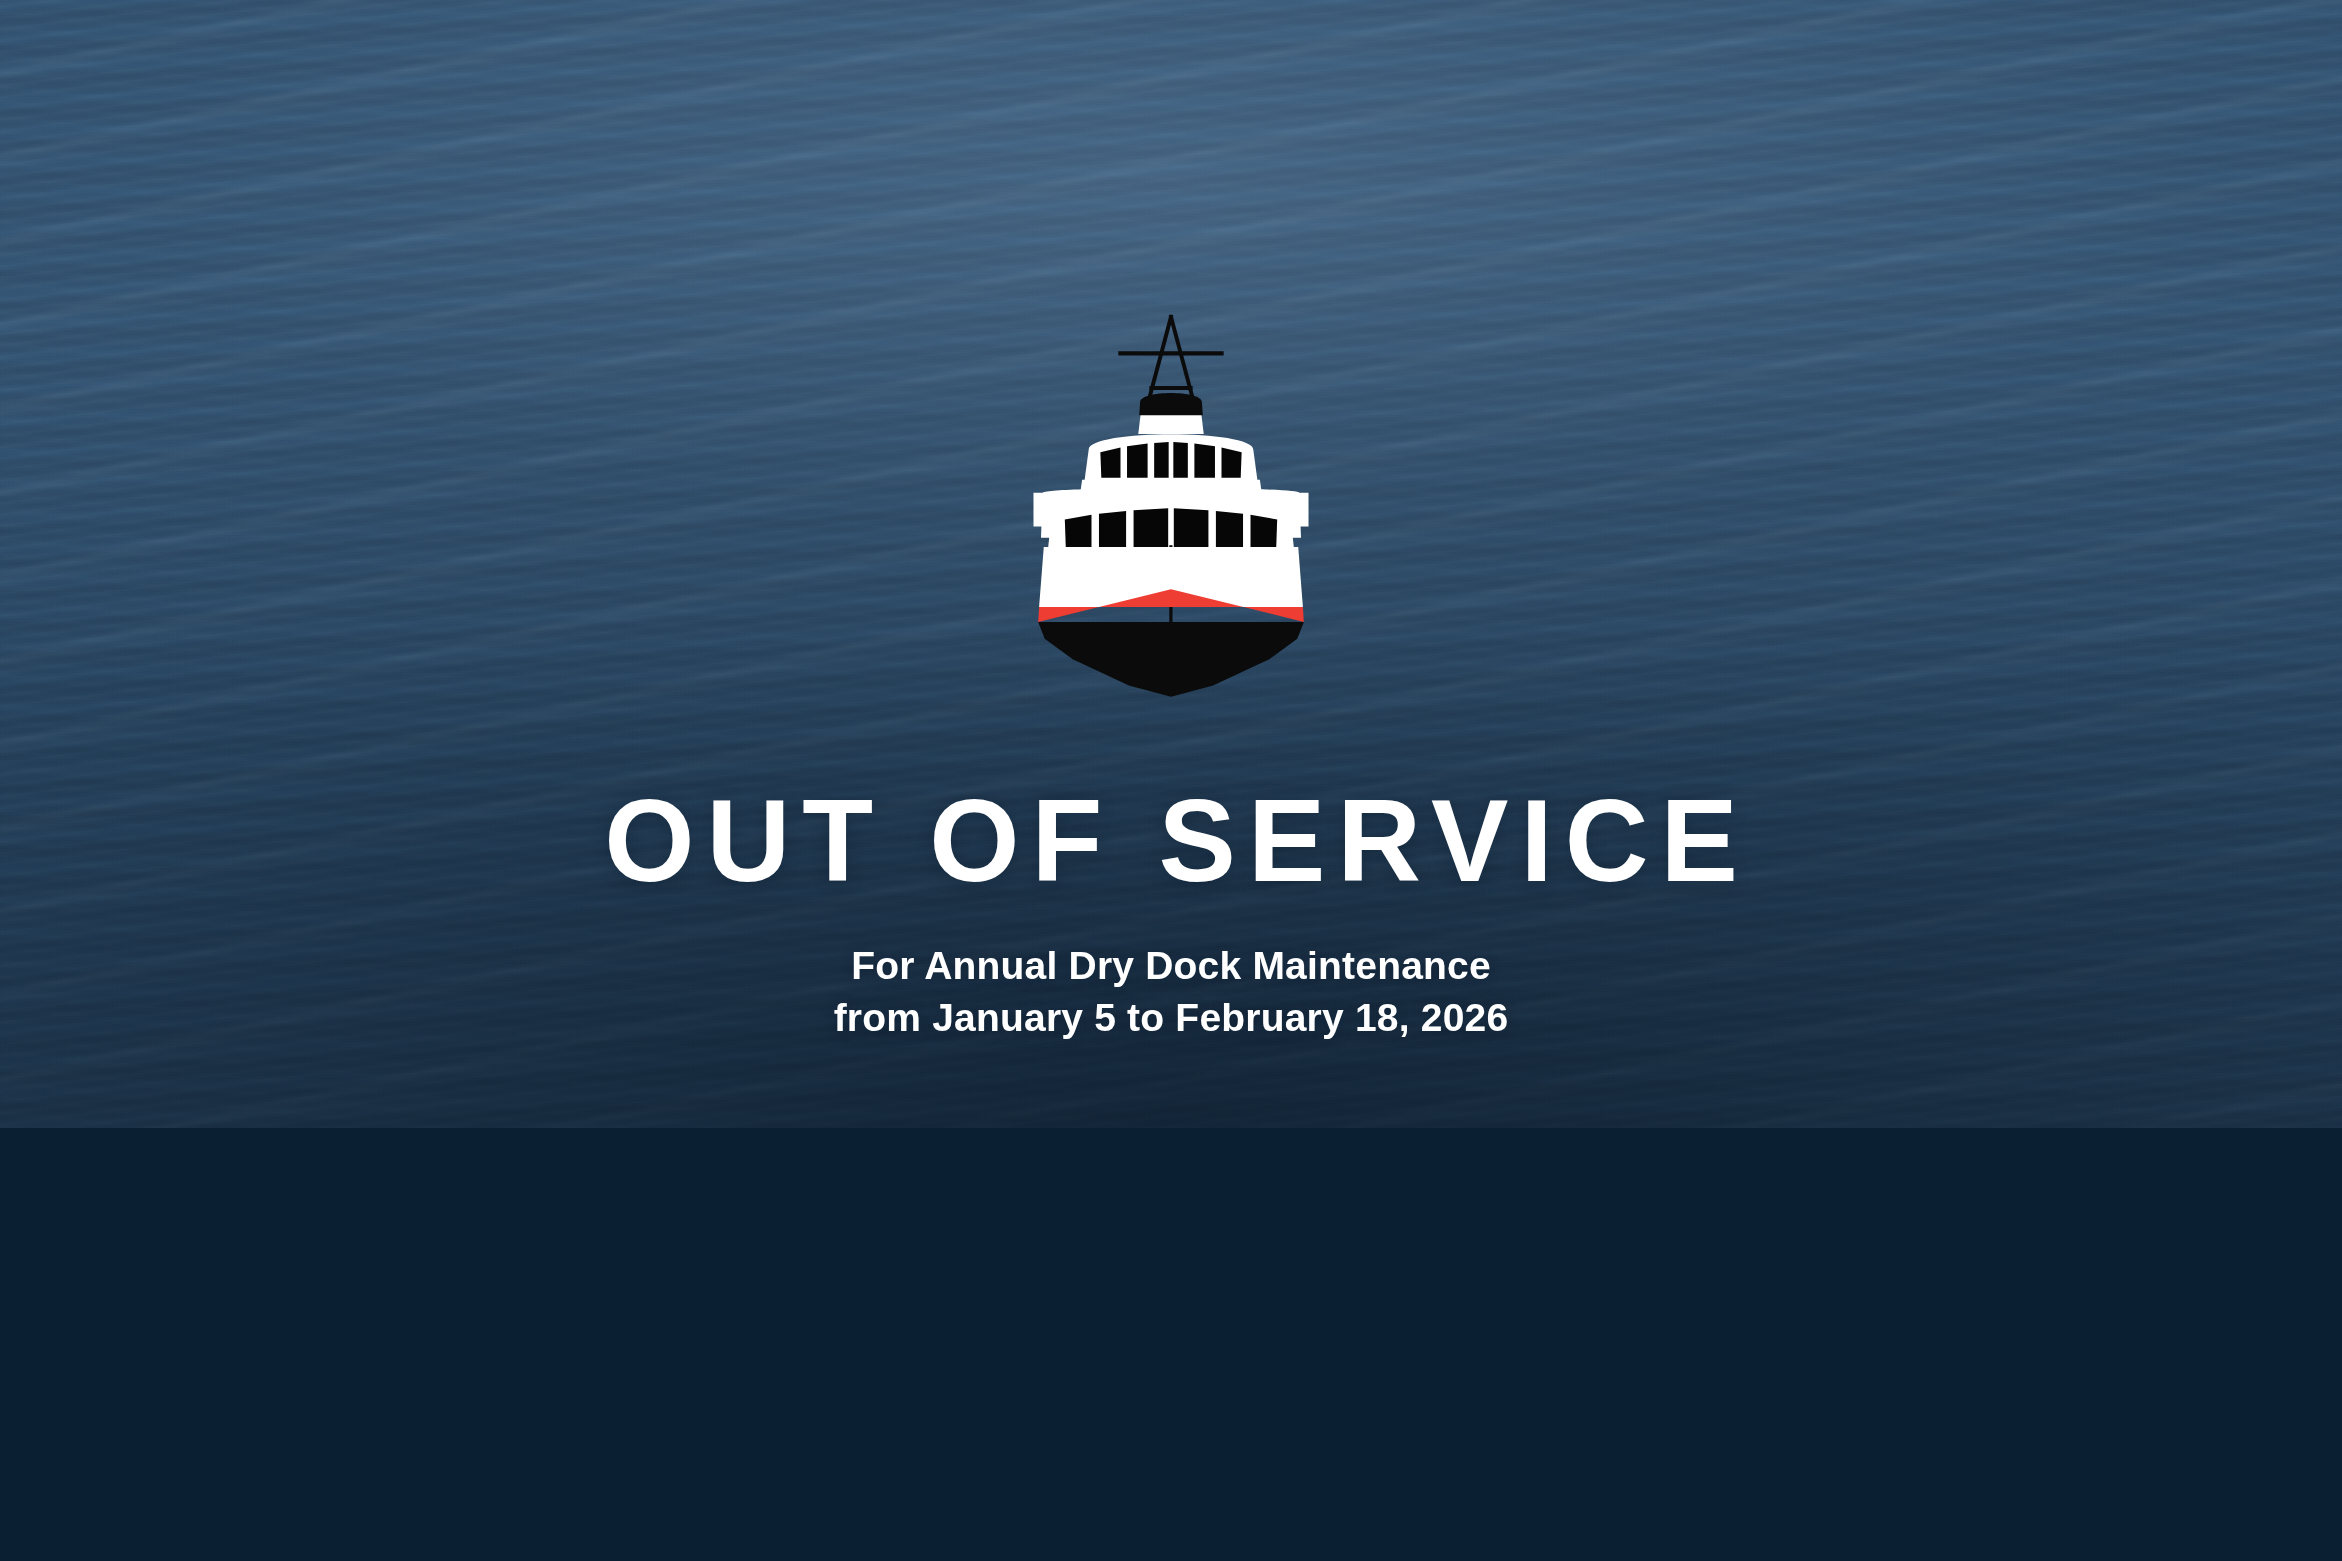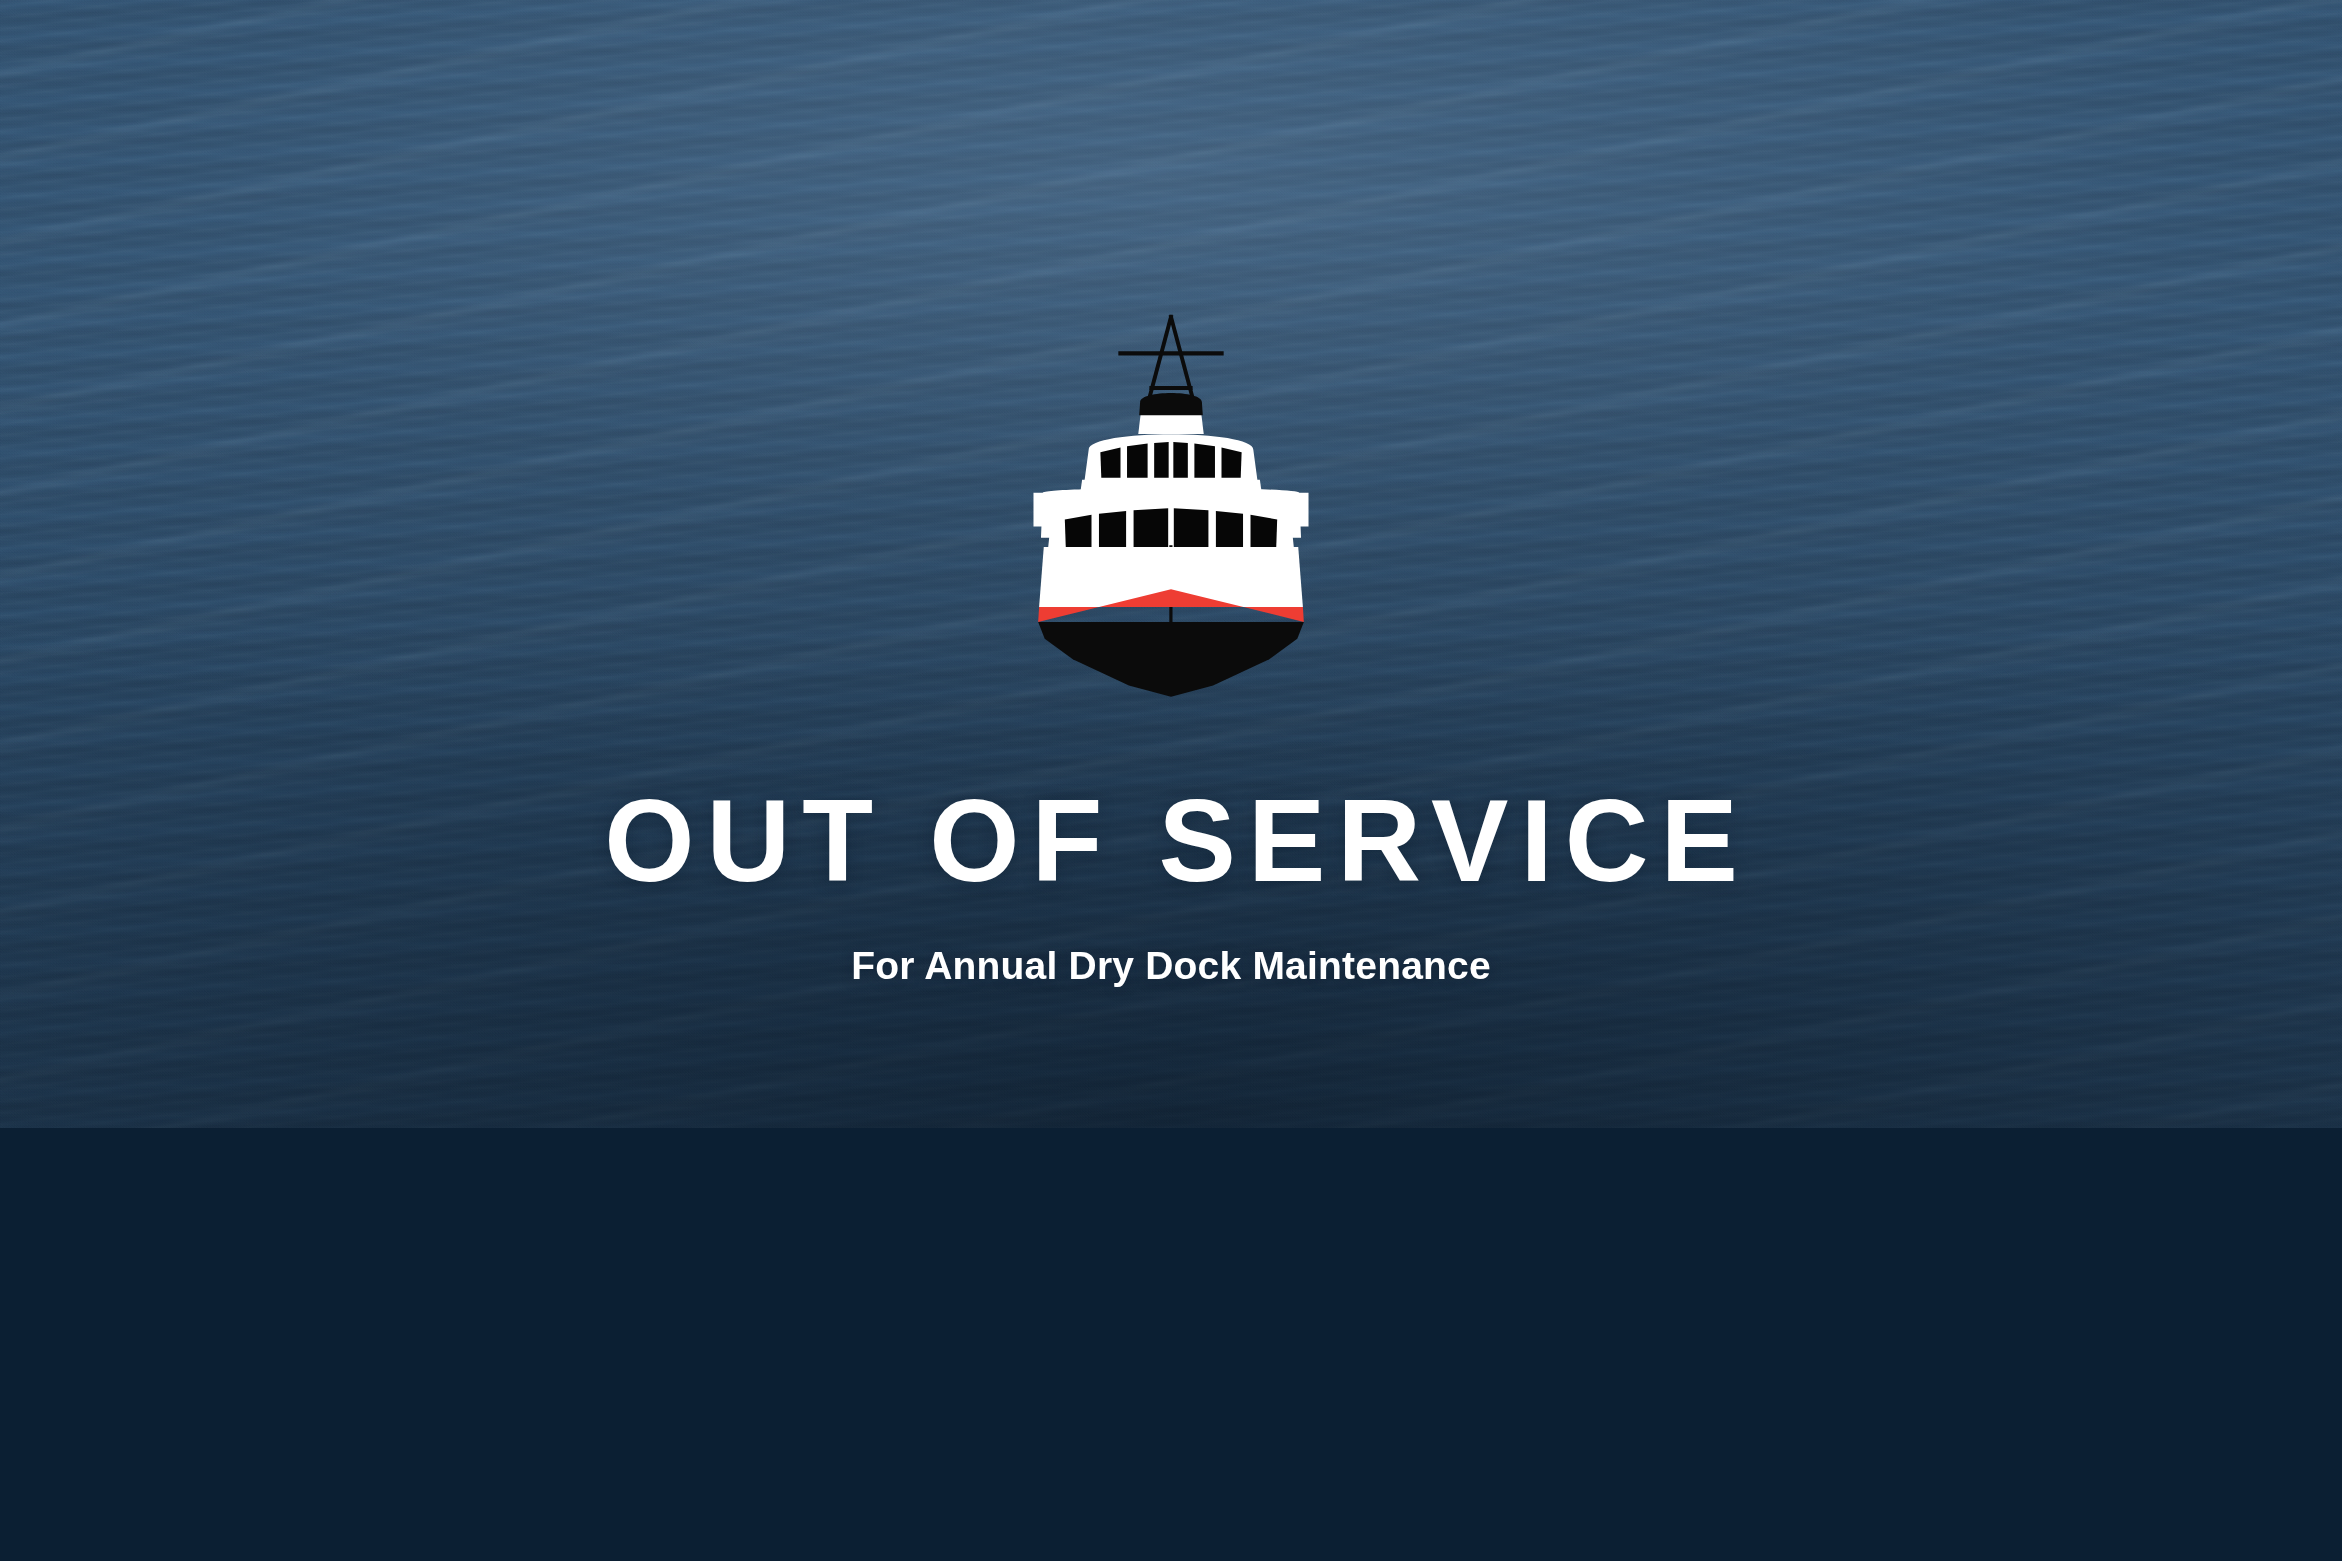--- a/index.html
+++ b/index.html
@@ -241,6 +241,7 @@
     <h1 class="headline">OUT OF SERVICE</h1>
     <p class="subline">
       <span class="line">For Annual Dry Dock Maintenance</span>
+      <span class="line">from January 5 to February 18, 2026</span>
     </p>
   </div>
 

